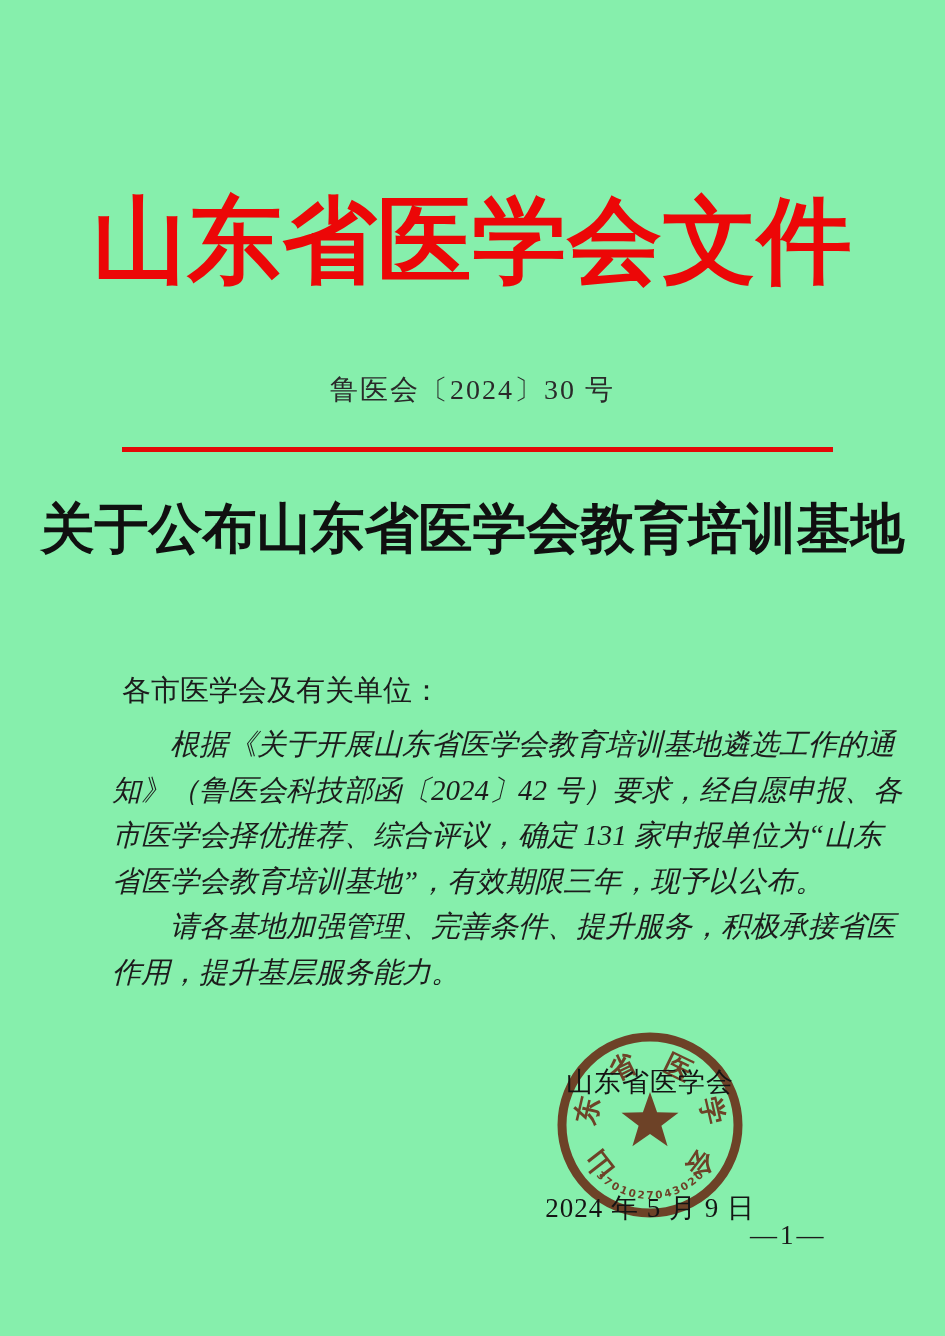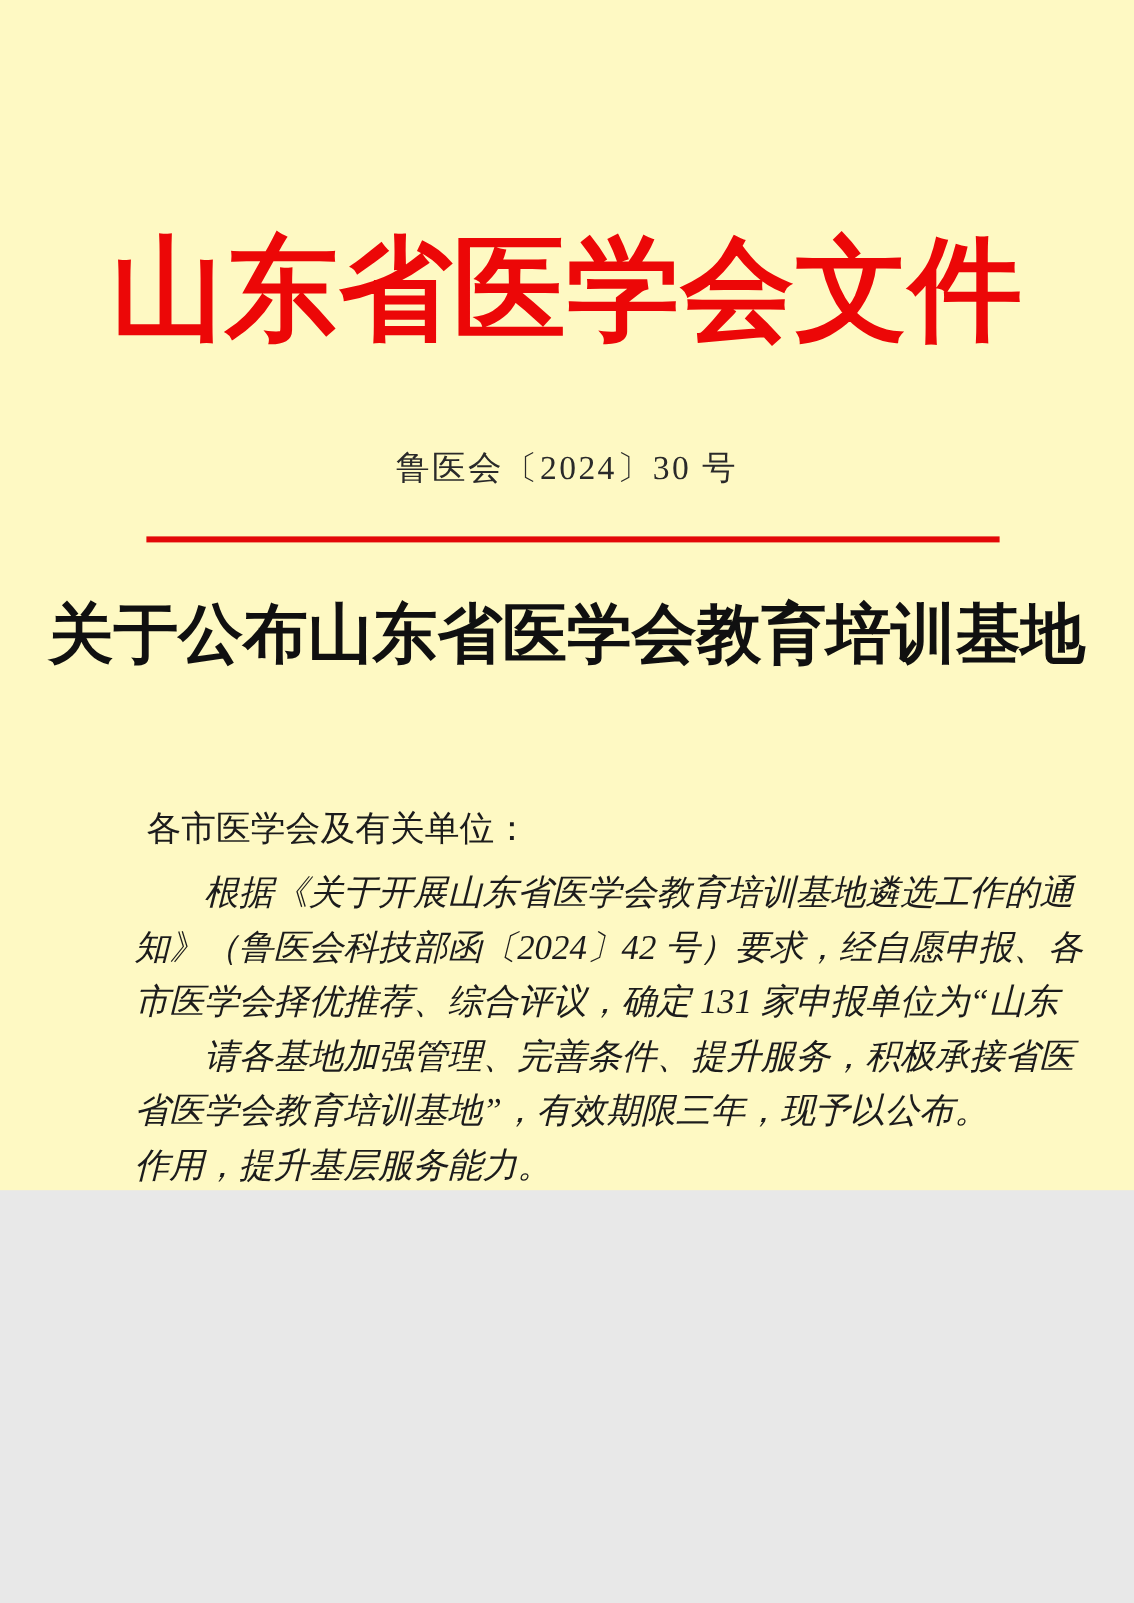--- a/index.html
+++ b/index.html
@@ -7,9 +7,9 @@
   .page {
     position: relative;
     width: 945px;
-    height: 992px;
+    height: 1336px;
     margin: 0 auto;
-    background: #fef9c3;
+    background: #86efac;
     overflow: hidden;
     font-family: "Liberation Serif", "DejaVu Serif", serif;
     color: #1c1c1c;

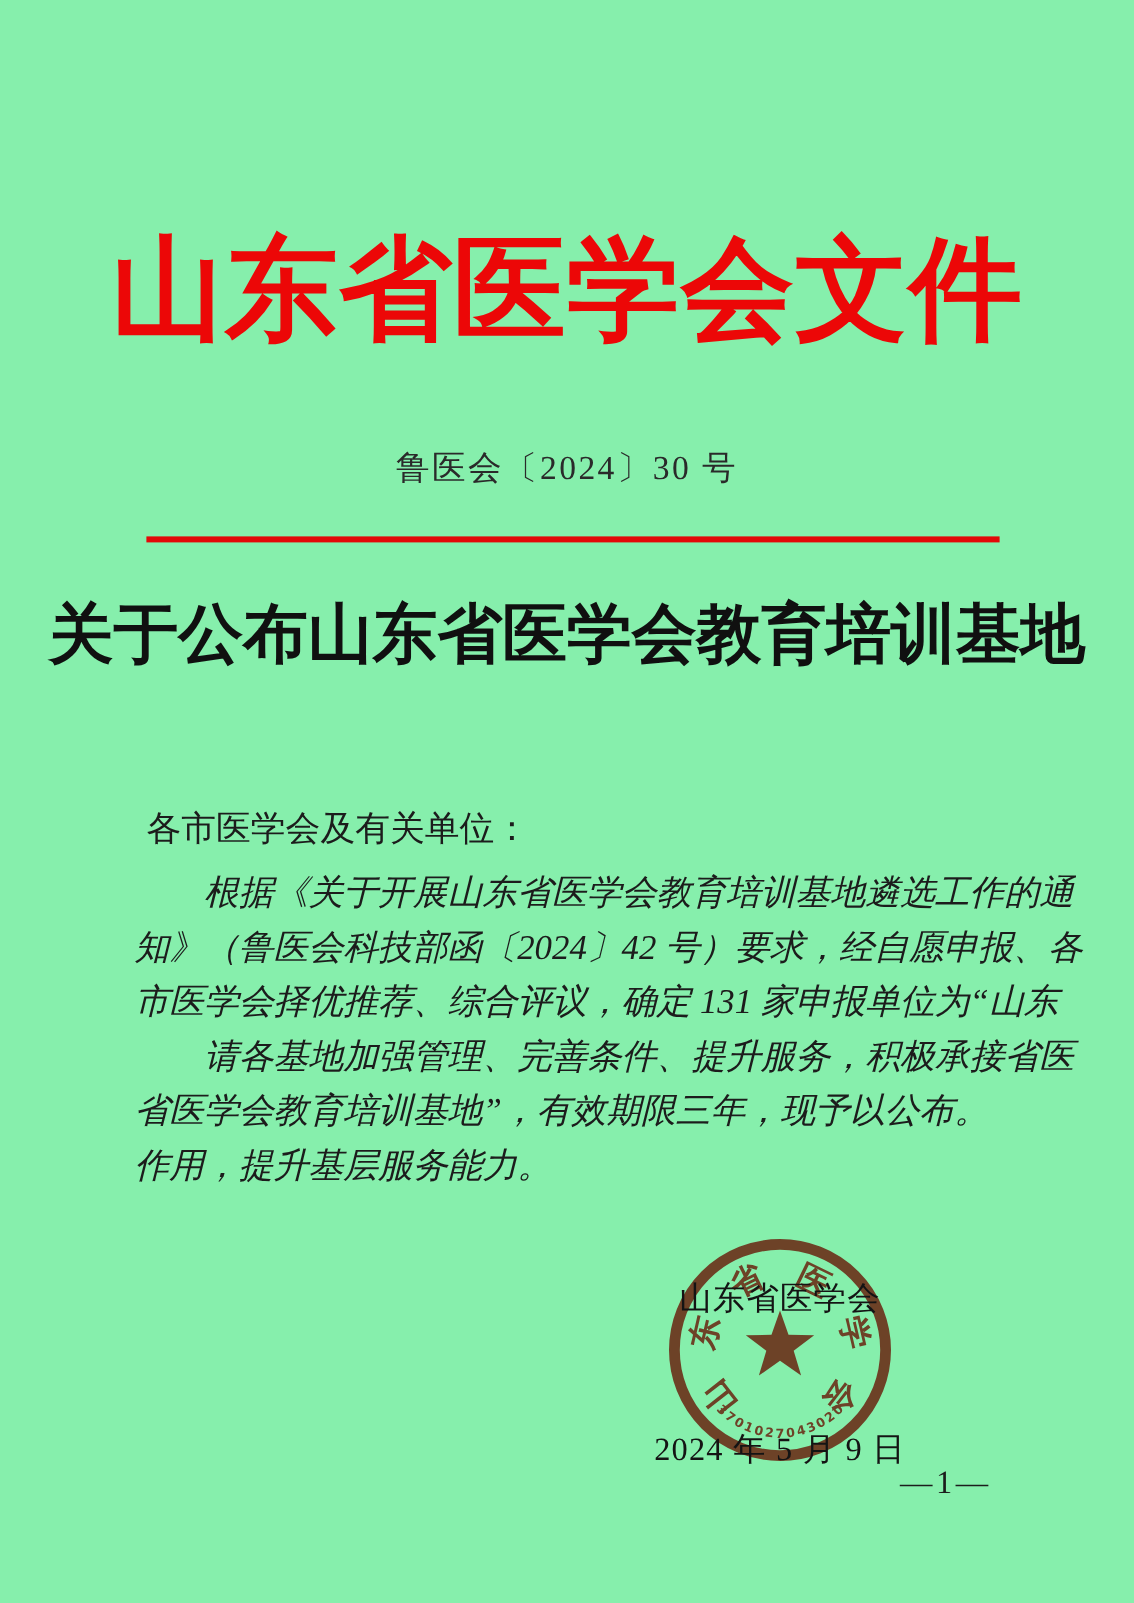--- a/index.html
+++ b/index.html
@@ -133,8 +133,8 @@
     <div class="body-line indent">根据《关于开展山东省医学会教育培训基地遴选工作的通</div>
     <div class="body-line">知》（鲁医会科技部函〔2024〕42 号）要求，经自愿申报、各</div>
     <div class="body-line">市医学会择优推荐、综合评议，确定 131 家申报单位为“山东</div>
+    <div class="body-line">省医学会教育培训基地”，有效期限三年，现予以公布。</div>
     <div class="body-line indent">请各基地加强管理、完善条件、提升服务，积极承接省医</div>
-    <div class="body-line">省医学会教育培训基地”，有效期限三年，现予以公布。</div>
     <div class="body-line">作用，提升基层服务能力。</div>
   </div>
 

